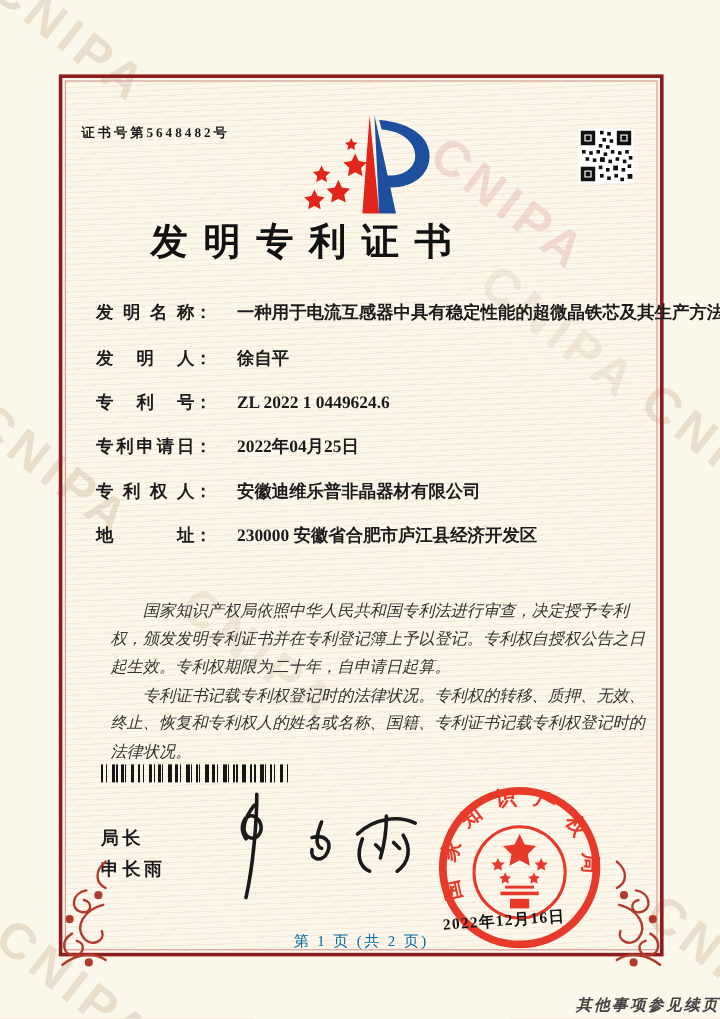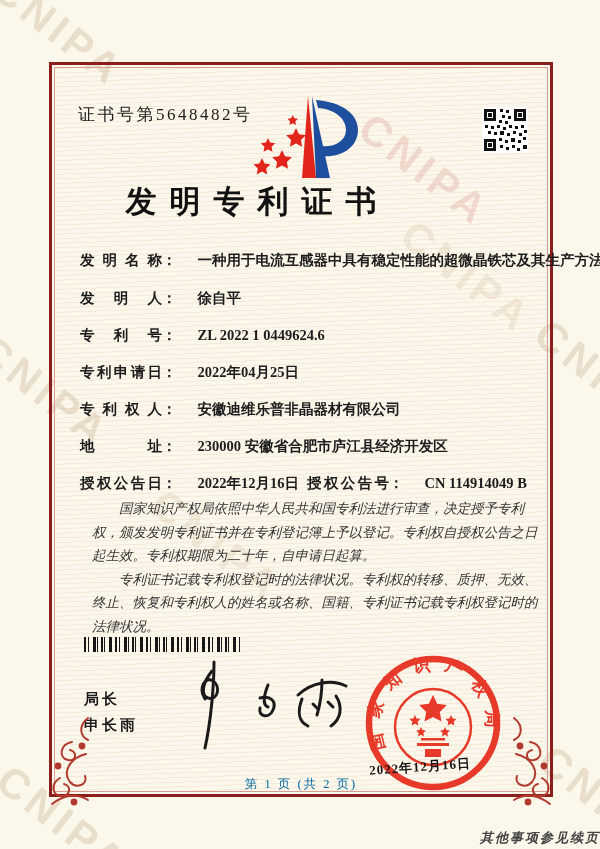--- a/index.html
+++ b/index.html
@@ -30,7 +30,7 @@
         rgba(0,0,0,0) 1px, rgba(0,0,0,0) 4.6px);
   }
   
-  .cert-no{position:absolute;left:78px;top:103px;font-size:17px;font-weight:400;letter-spacing:2.5px;}
+  .cert-no{position:absolute;left:68px;top:103px;font-size:11px;font-weight:700;letter-spacing:2.5px;}
   .logo{position:absolute;left:238px;top:92px;}
   .qr{position:absolute;left:482px;top:107px;}
   .title{

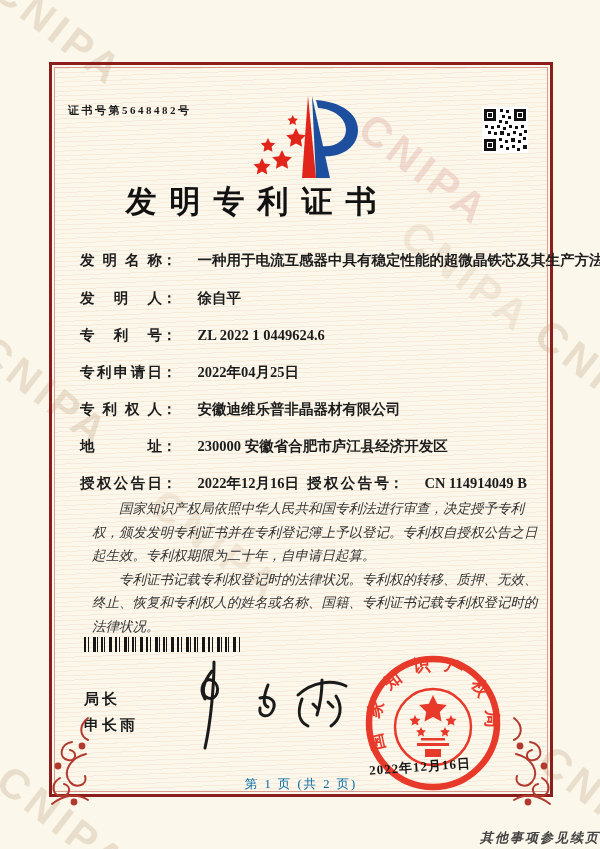--- a/index.html
+++ b/index.html
@@ -175,12 +175,6 @@
   <div class="row" style="top:437px">
     <span class="lbl">地址</span><span class="colon">：</span><span class="val">230000 安徽省合肥市庐江县经济开发区</span>
   </div>
-  <div class="row" style="top:474px">
-    <span class="lbl">授权公告日</span><span class="colon">：</span><span class="val">2022年12月16日</span>
-    <span class="cell2">
-      <span class="lbl">授权公告号</span><span class="colon">：</span><span class="val">CN 114914049 B</span>
-    </span>
-  </div>
 
   <div class="paras">
     <p>国家知识产权局依照中华人民共和国专利法进行审查，决定授予专利权，颁发发明专利证书并在专利登记簿上予以登记。专利权自授权公告之日起生效。专利权期限为二十年，自申请日起算。</p>

